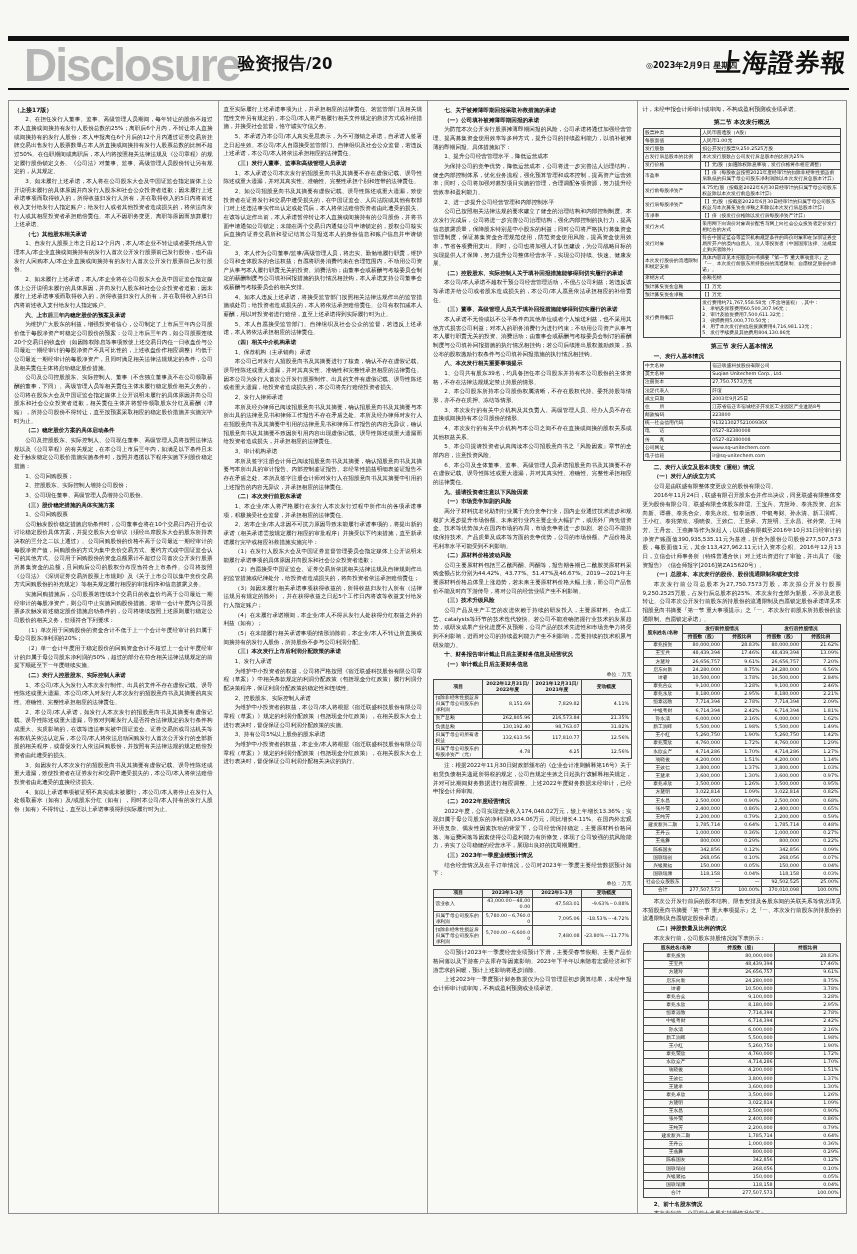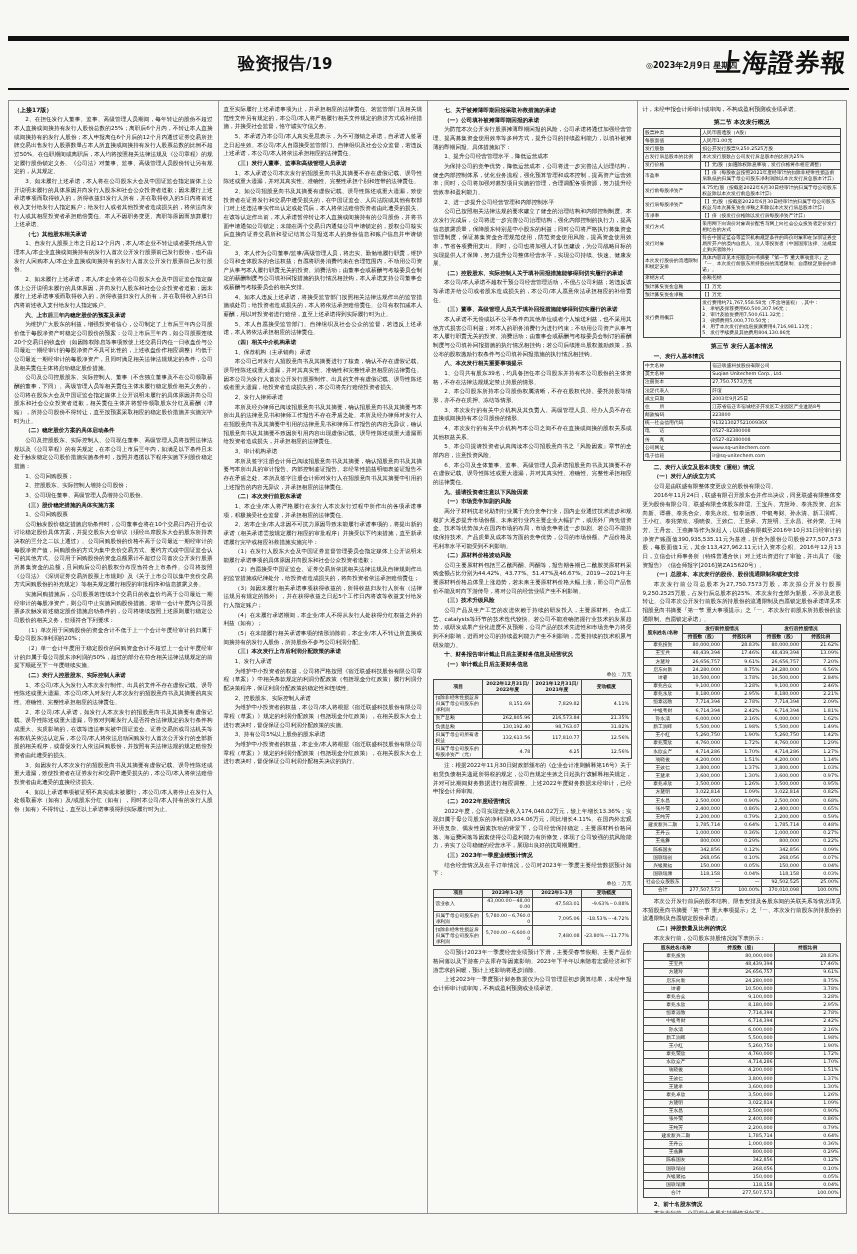--- a/index.html
+++ b/index.html
@@ -40,6 +40,7 @@
 
 <div class="page">
   <div class="top-rule"></div>
+  <div class="brand">Disclosure</div>
   <div class="cn-title"><span>验资报告</span><span class="pg">/19</span></div>
   <div class="date-line">◎2023年2月9日 星期四</div>
   <div class="masthead">上海證券報</div>

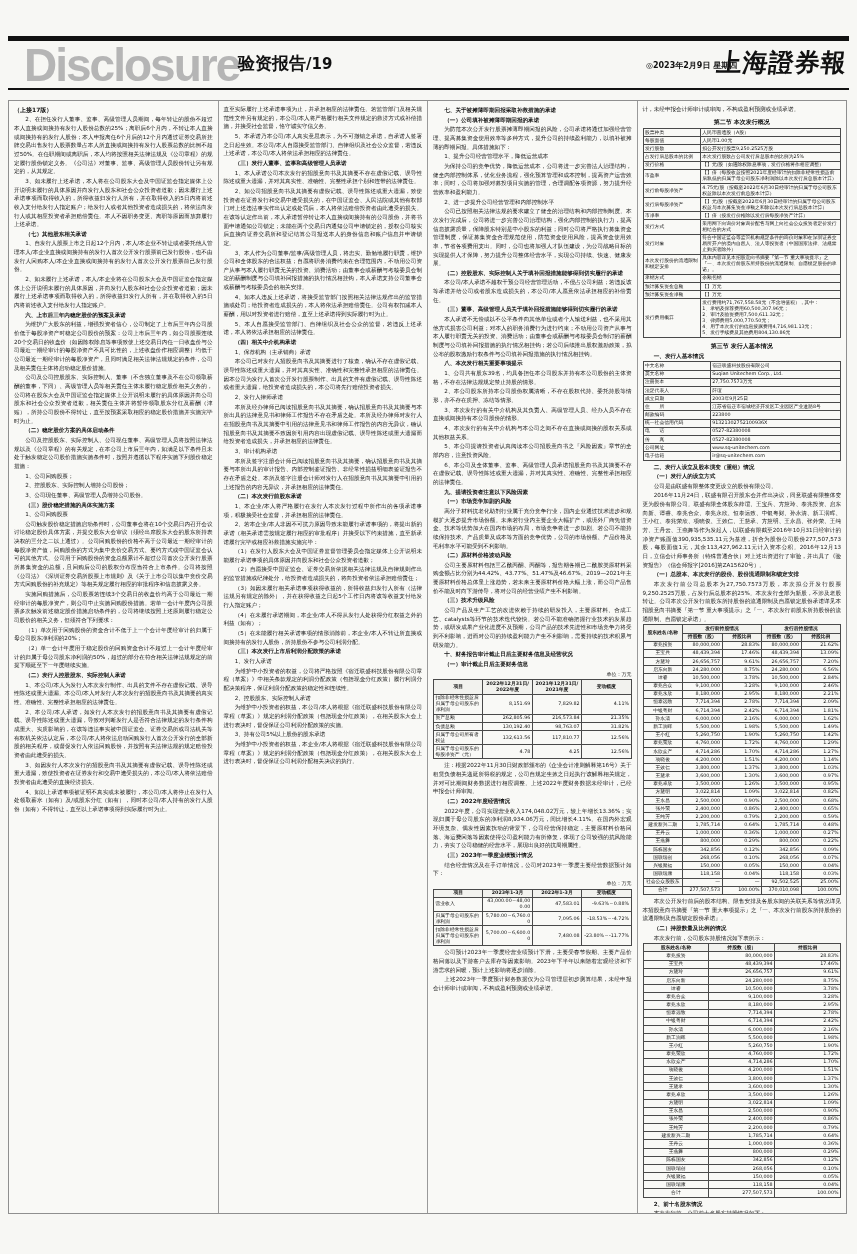--- a/index.html
+++ b/index.html
@@ -41,7 +41,7 @@
 <div class="page">
   <div class="top-rule"></div>
   <div class="brand">Disclosure</div>
-  <div class="cn-title"><span>验资报告</span><span class="pg">/19</span></div>
+  <div class="cn-title"><span>验资报告</span><span class="pg">/20</span></div>
   <div class="date-line">◎2023年2月9日 星期四</div>
   <div class="masthead">上海證券報</div>
   <div class="head-rule"></div>

